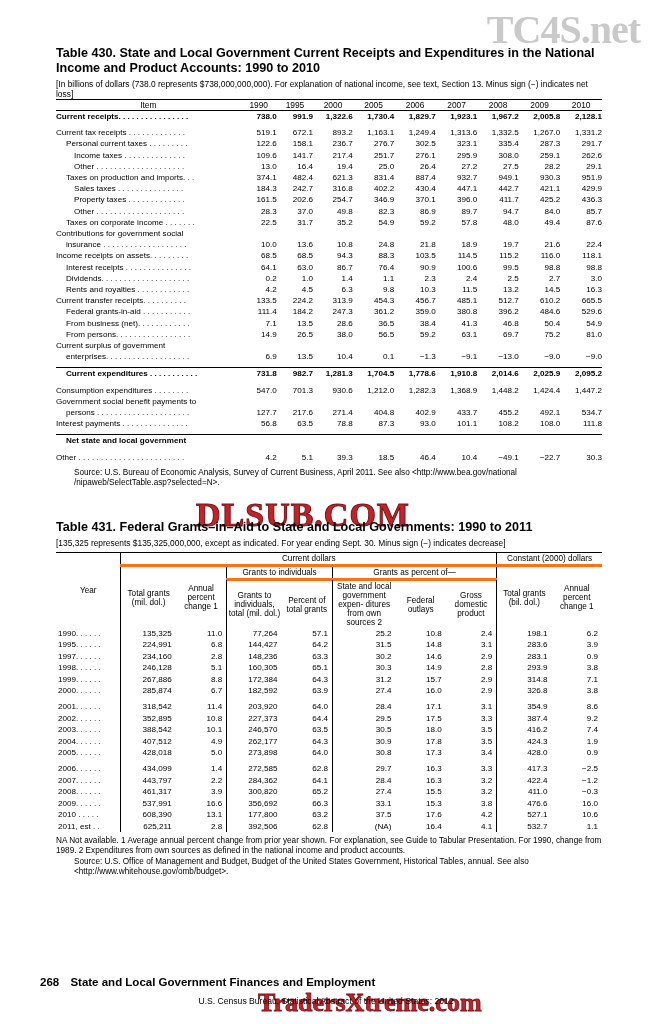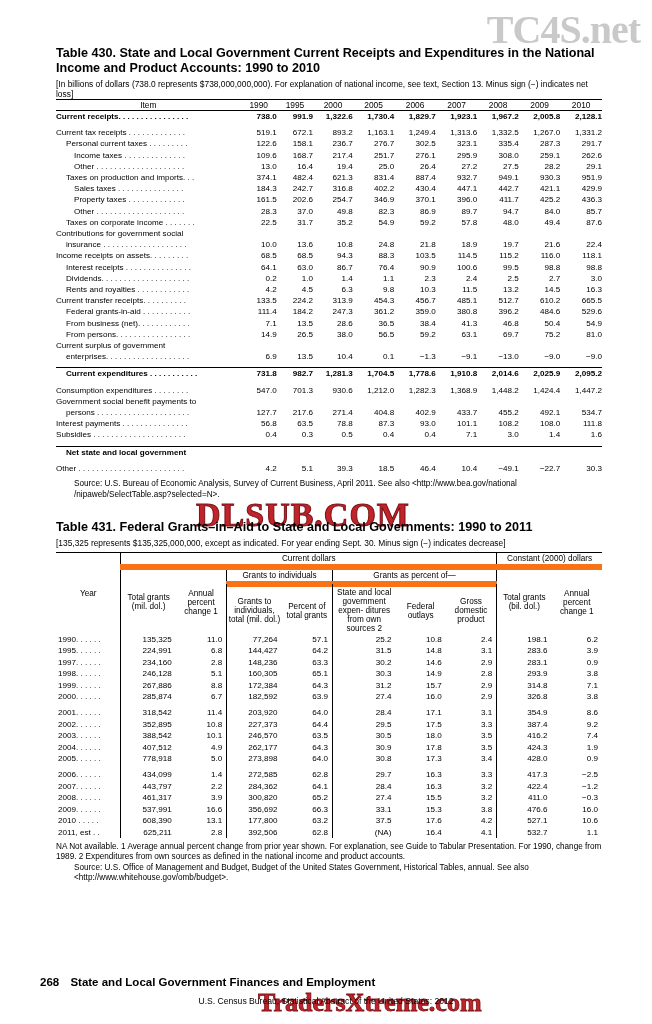--- a/index.html
+++ b/index.html
@@ -170,7 +170,7 @@
           <tr>
             <td class="lbl indent2">Income taxes . . . . . . . . . . . . . .</td>
             <td class="num">109.6</td>
-            <td class="num">168.7</td>
+            <td class="num">141.7</td>
             <td class="num">217.4</td>
             <td class="num">251.7</td>
             <td class="num">276.1</td>

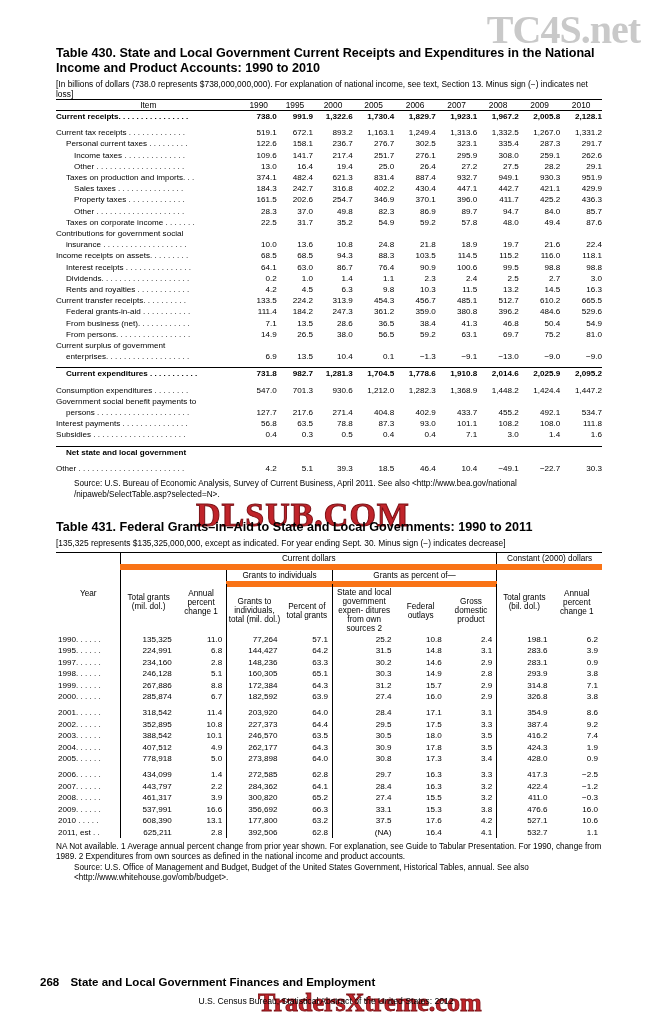--- a/index.html
+++ b/index.html
@@ -480,18 +480,6 @@
             <td class="num">111.8</td>
           </tr>
           <tr>
-            <td class="lbl">Subsidies . . . . . . . . . . . . . . . . . . . . .</td>
-            <td class="num">0.4</td>
-            <td class="num">0.3</td>
-            <td class="num">0.5</td>
-            <td class="num">0.4</td>
-            <td class="num">0.4</td>
-            <td class="num">7.1</td>
-            <td class="num">3.0</td>
-            <td class="num">1.4</td>
-            <td class="num">1.6</td>
-          </tr>
-          <tr>
             <td class="lbl" style="height: 5px; line-height: 5px;"></td>
             <td class="num" style="height: 5px; line-height: 5px;"></td>
             <td class="num" style="height: 5px; line-height: 5px;"></td>

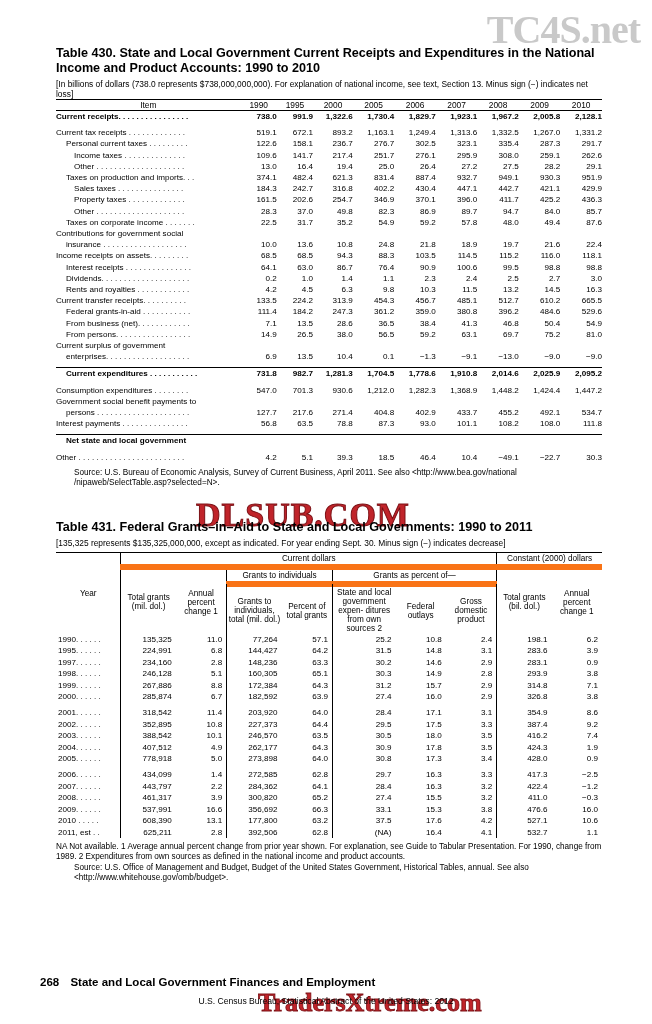--- a/index.html
+++ b/index.html
@@ -70,7 +70,7 @@
   table.t431 th{font-weight:normal;font-size:8.2px;vertical-align:middle;text-align:center;}
   table.t431 td{padding:0;}
   .bt{border-top:1.2px solid #000;}
-  .bb{border-bottom:6px solid #f97316;}
+  .bb{border-bottom:3px solid #f97316;}
   .bl{border-left:1px solid #000;}
   table.t431 td.num{text-align:right;padding-right:4px;height:11.4px;line-height:11.4px;}
   table.t431 td.yr{text-align:left;padding-left:2px;height:11.4px;line-height:11.4px;white-space:nowrap;}

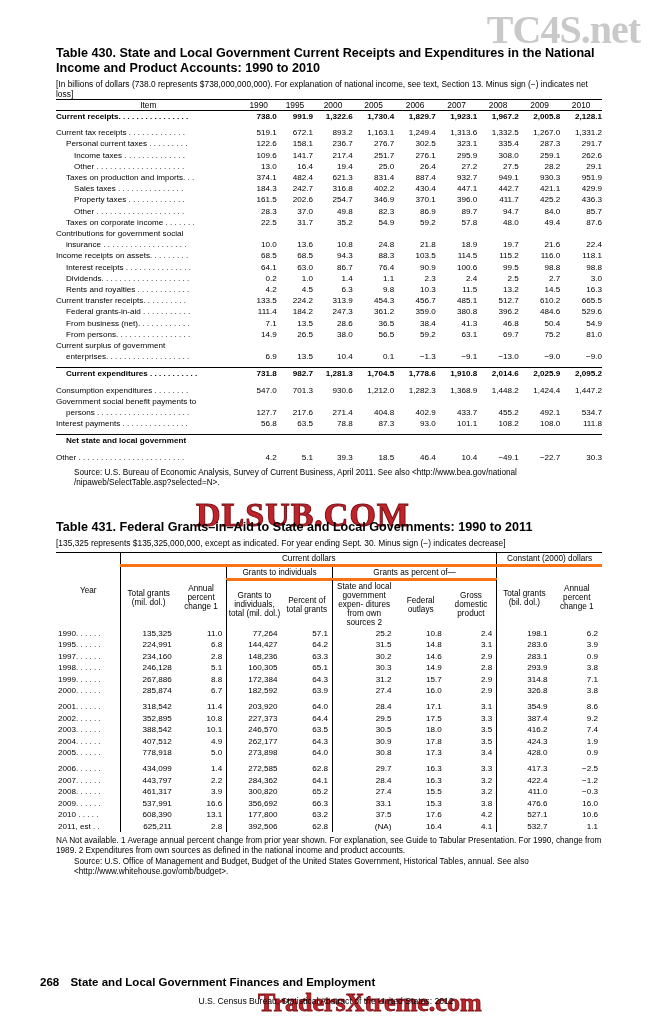--- a/index.html
+++ b/index.html
@@ -700,7 +700,7 @@
           </tr>
           <tr>
             <td class="yr">2005. . . . . .</td>
-            <td class="num bl">778,918</td>
+            <td class="num bl">428,018</td>
             <td class="num">5.0</td>
             <td class="num bl">273,898</td>
             <td class="num">64.0</td>

